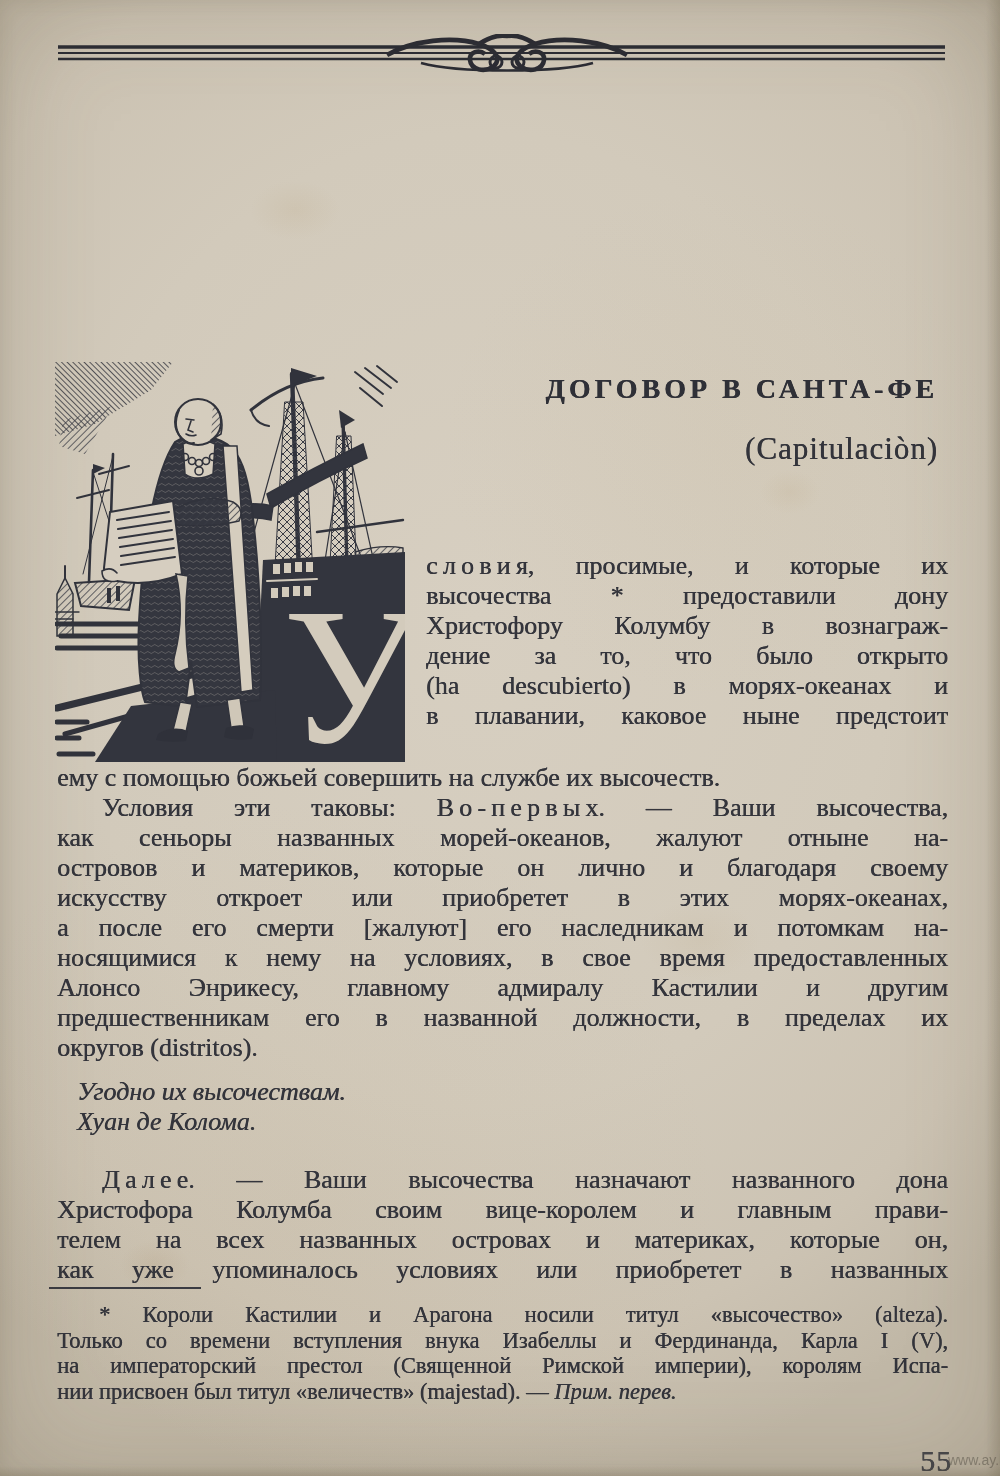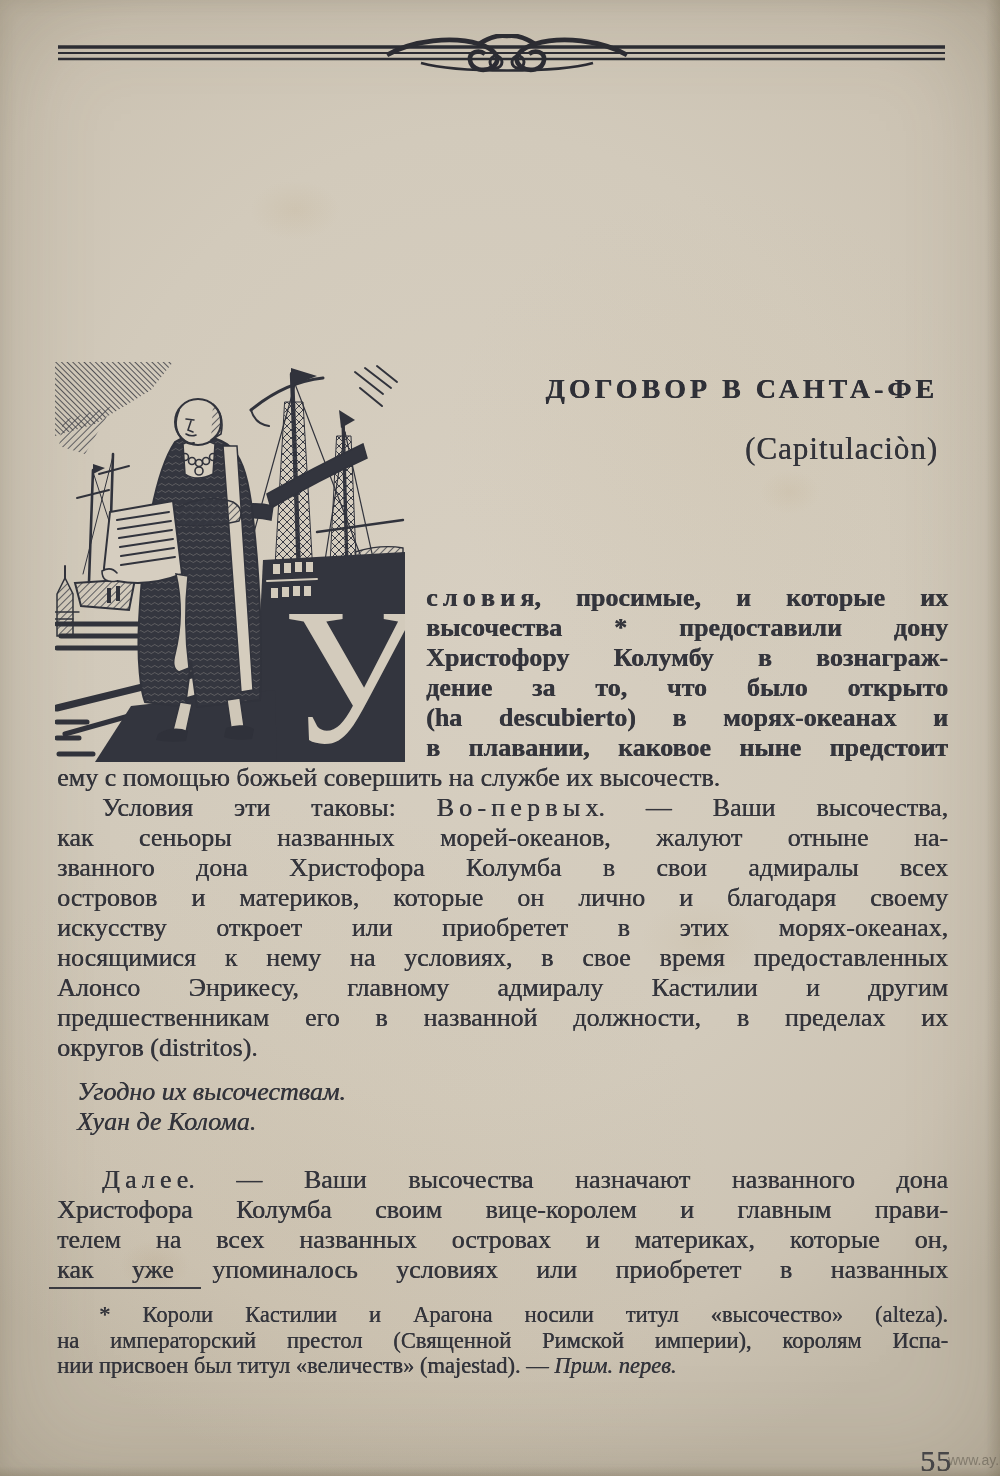--- a/index.html
+++ b/index.html
@@ -37,7 +37,7 @@
   .illustration{position:absolute;left:55px;top:362px;width:350px;height:400px;}
 
   .textcol{font-size:26px;line-height:30px;text-shadow:.4px 0 0 currentColor;}
-  .intro{position:absolute;left:426px;top:583px;width:522px;font-weight:bold;}
+  .intro{position:absolute;left:426px;top:551px;width:522px;}
   .main{position:absolute;left:57px;top:763px;width:891px;}
 
   .jline{text-align:justify;text-align-last:justify;-moz-text-align-last:justify;white-space:normal;}

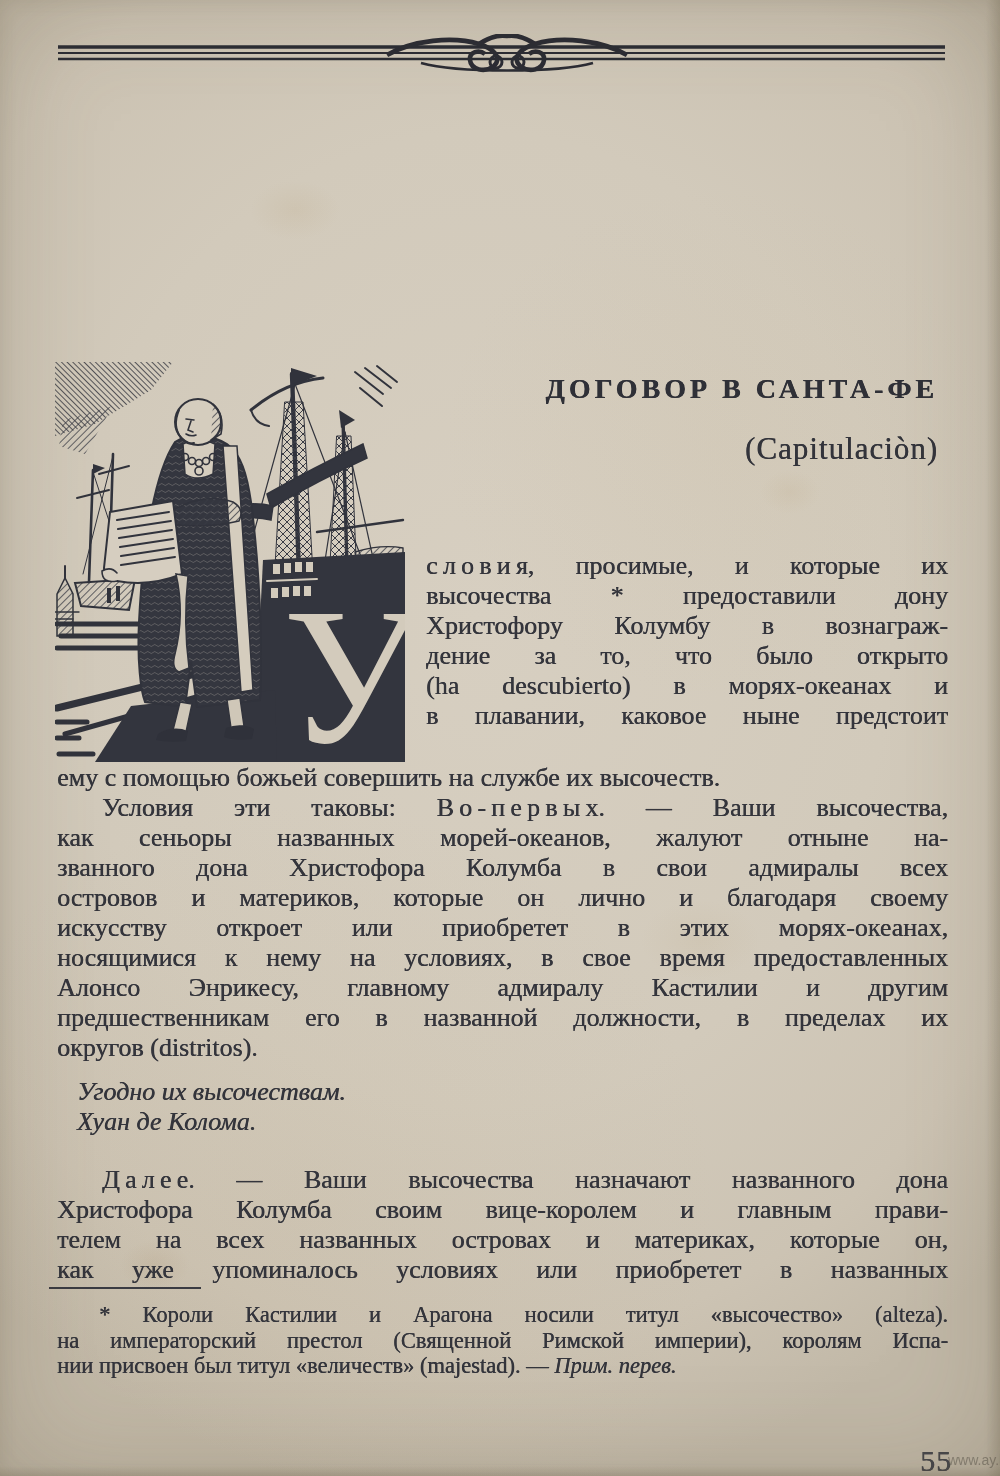--- a/index.html
+++ b/index.html
@@ -214,7 +214,6 @@
     <div class="jline last">ему с помощью божьей совершить на службе их высочеств.</div>
     <div class="jline indent">Условия эти таковы: В о - п е р в ы х. — Ваши высочества,</div>
     <div class="jline">как сеньоры названных морей-океанов, жалуют отныне на-</div>
-    <div class="jline">званного дона Христофора Колумба в свои адмиралы всех</div>
     <div class="jline">островов и материков, которые он лично и благодаря своему</div>
     <div class="jline">искусству откроет или приобретет в этих морях-океанах,</div>
     <div class="jline">носящимися к нему на условиях, в свое время предоставленных</div>

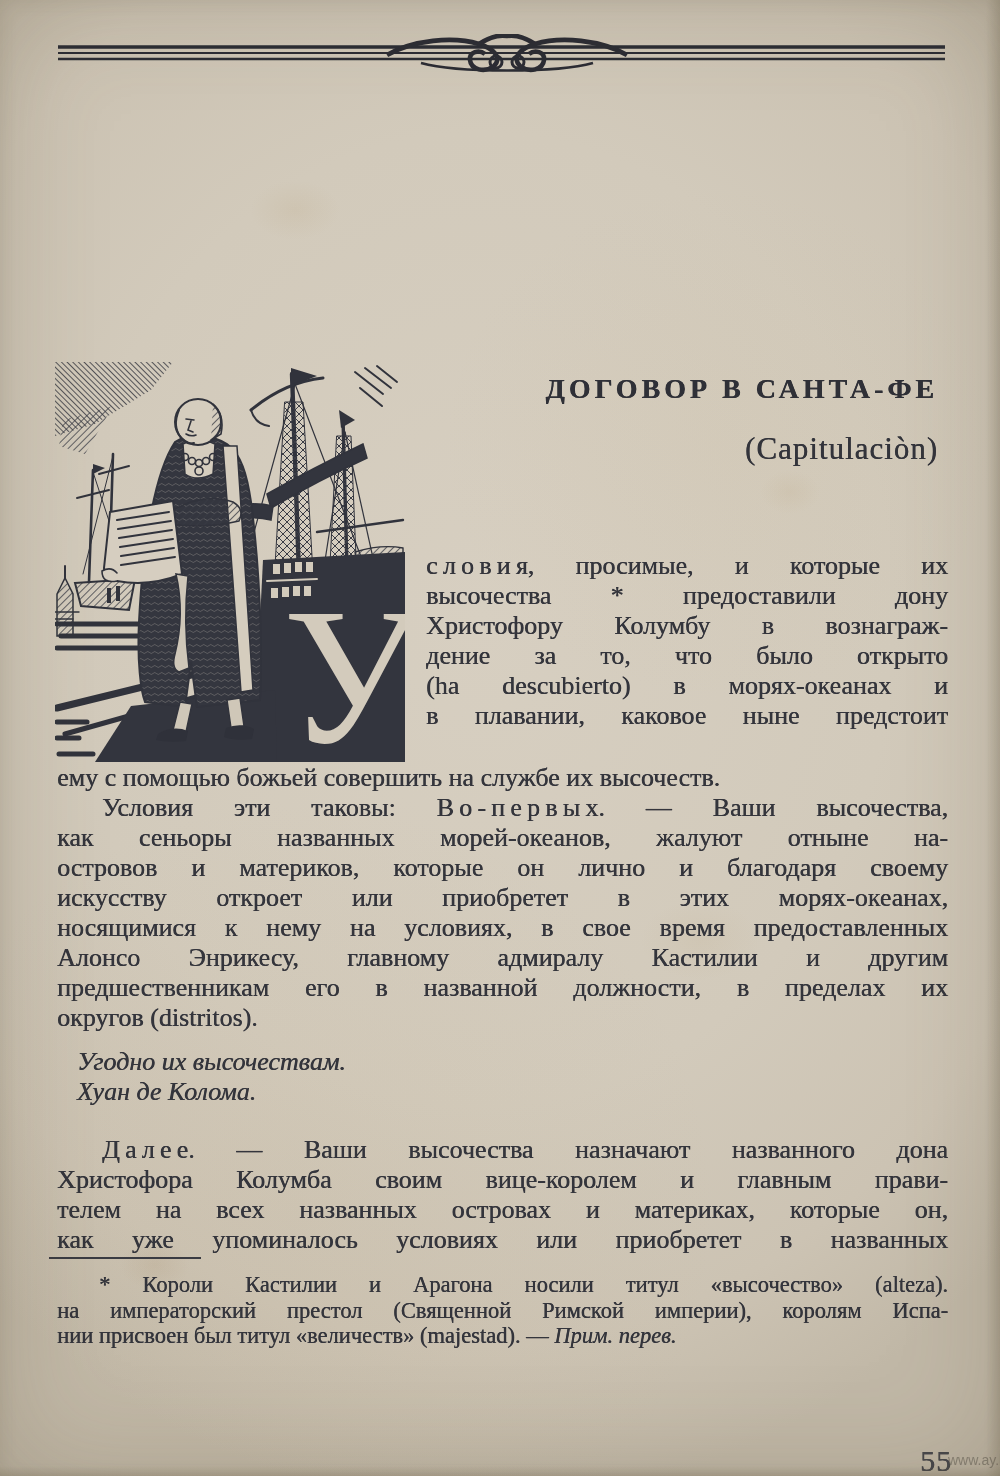--- a/index.html
+++ b/index.html
@@ -216,6 +216,7 @@
     <div class="jline">как сеньоры названных морей-океанов, жалуют отныне на-</div>
     <div class="jline">островов и материков, которые он лично и благодаря своему</div>
     <div class="jline">искусству откроет или приобретет в этих морях-океанах,</div>
+    <div class="jline">а после его смерти [жалуют] его наследникам и потомкам на-</div>
     <div class="jline">носящимися к нему на условиях, в свое время предоставленных</div>
     <div class="jline">Алонсо Энрикесу, главному адмиралу Кастилии и другим</div>
     <div class="jline">предшественникам его в названной должности, в пределах их</div>

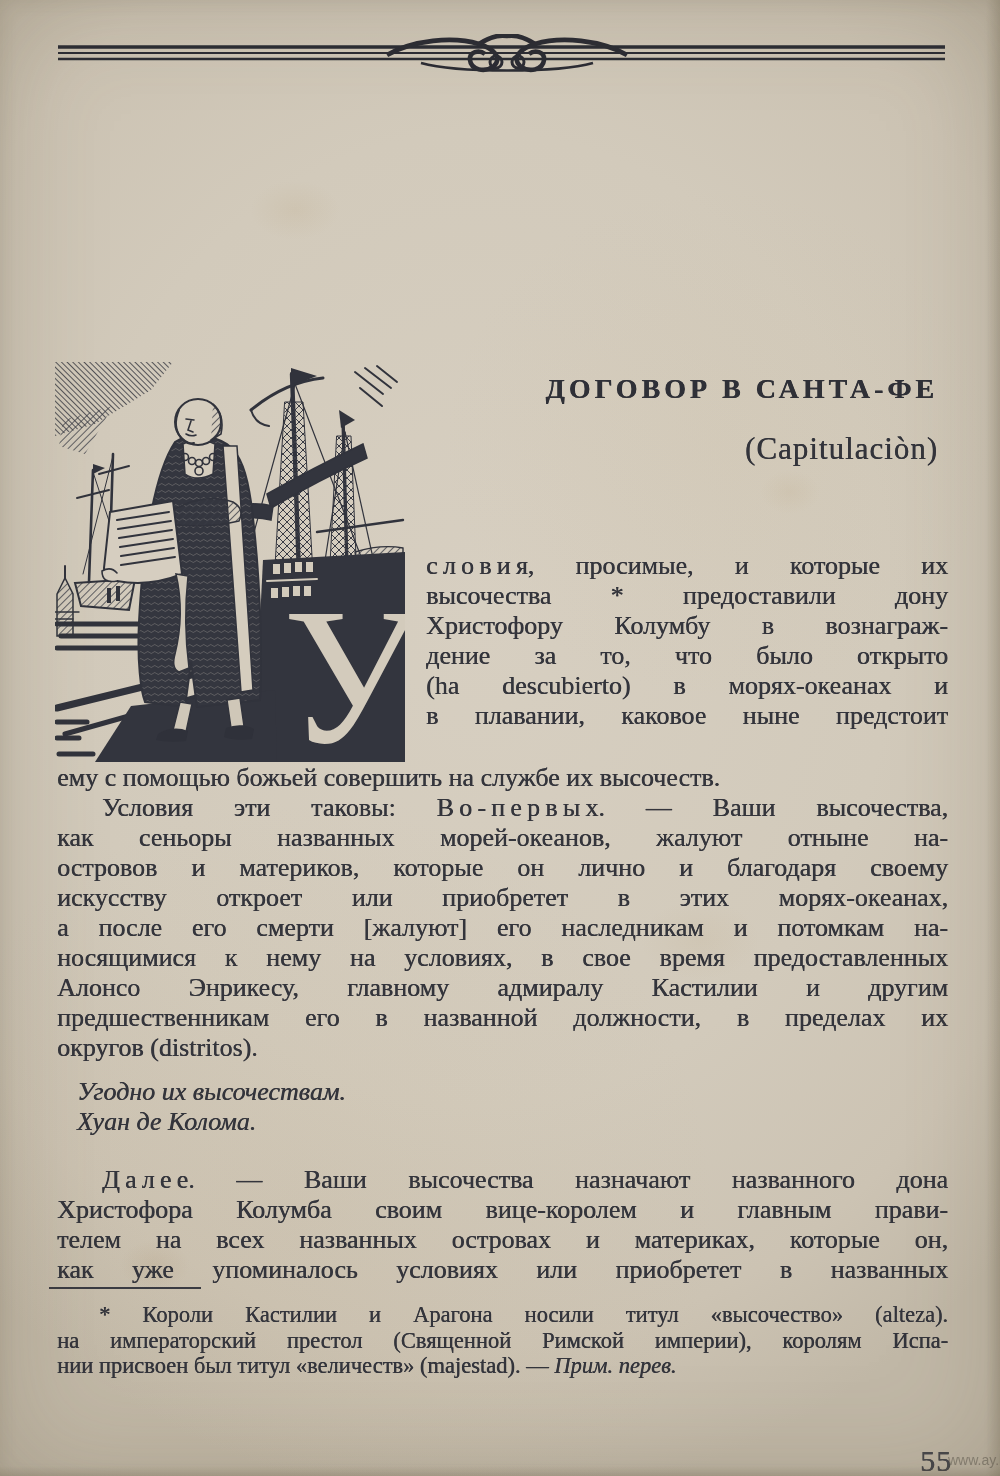--- a/index.html
+++ b/index.html
@@ -238,6 +238,7 @@
 
     <div class="footnote">
       <div class="jline indent-sm">* Короли Кастилии и Арагона носили титул «высочество» (alteza).</div>
+      <div class="jline">Только со времени вступления внука Изабеллы и Фердинанда, Карла I (V),</div>
       <div class="jline">на императорский престол (Священной Римской империи), королям Испа-</div>
       <div class="jline last"><span>нии присвоен был титул «величеств» (majestad). — </span><span class="italic">Прим. перев.</span></div>
     </div>

